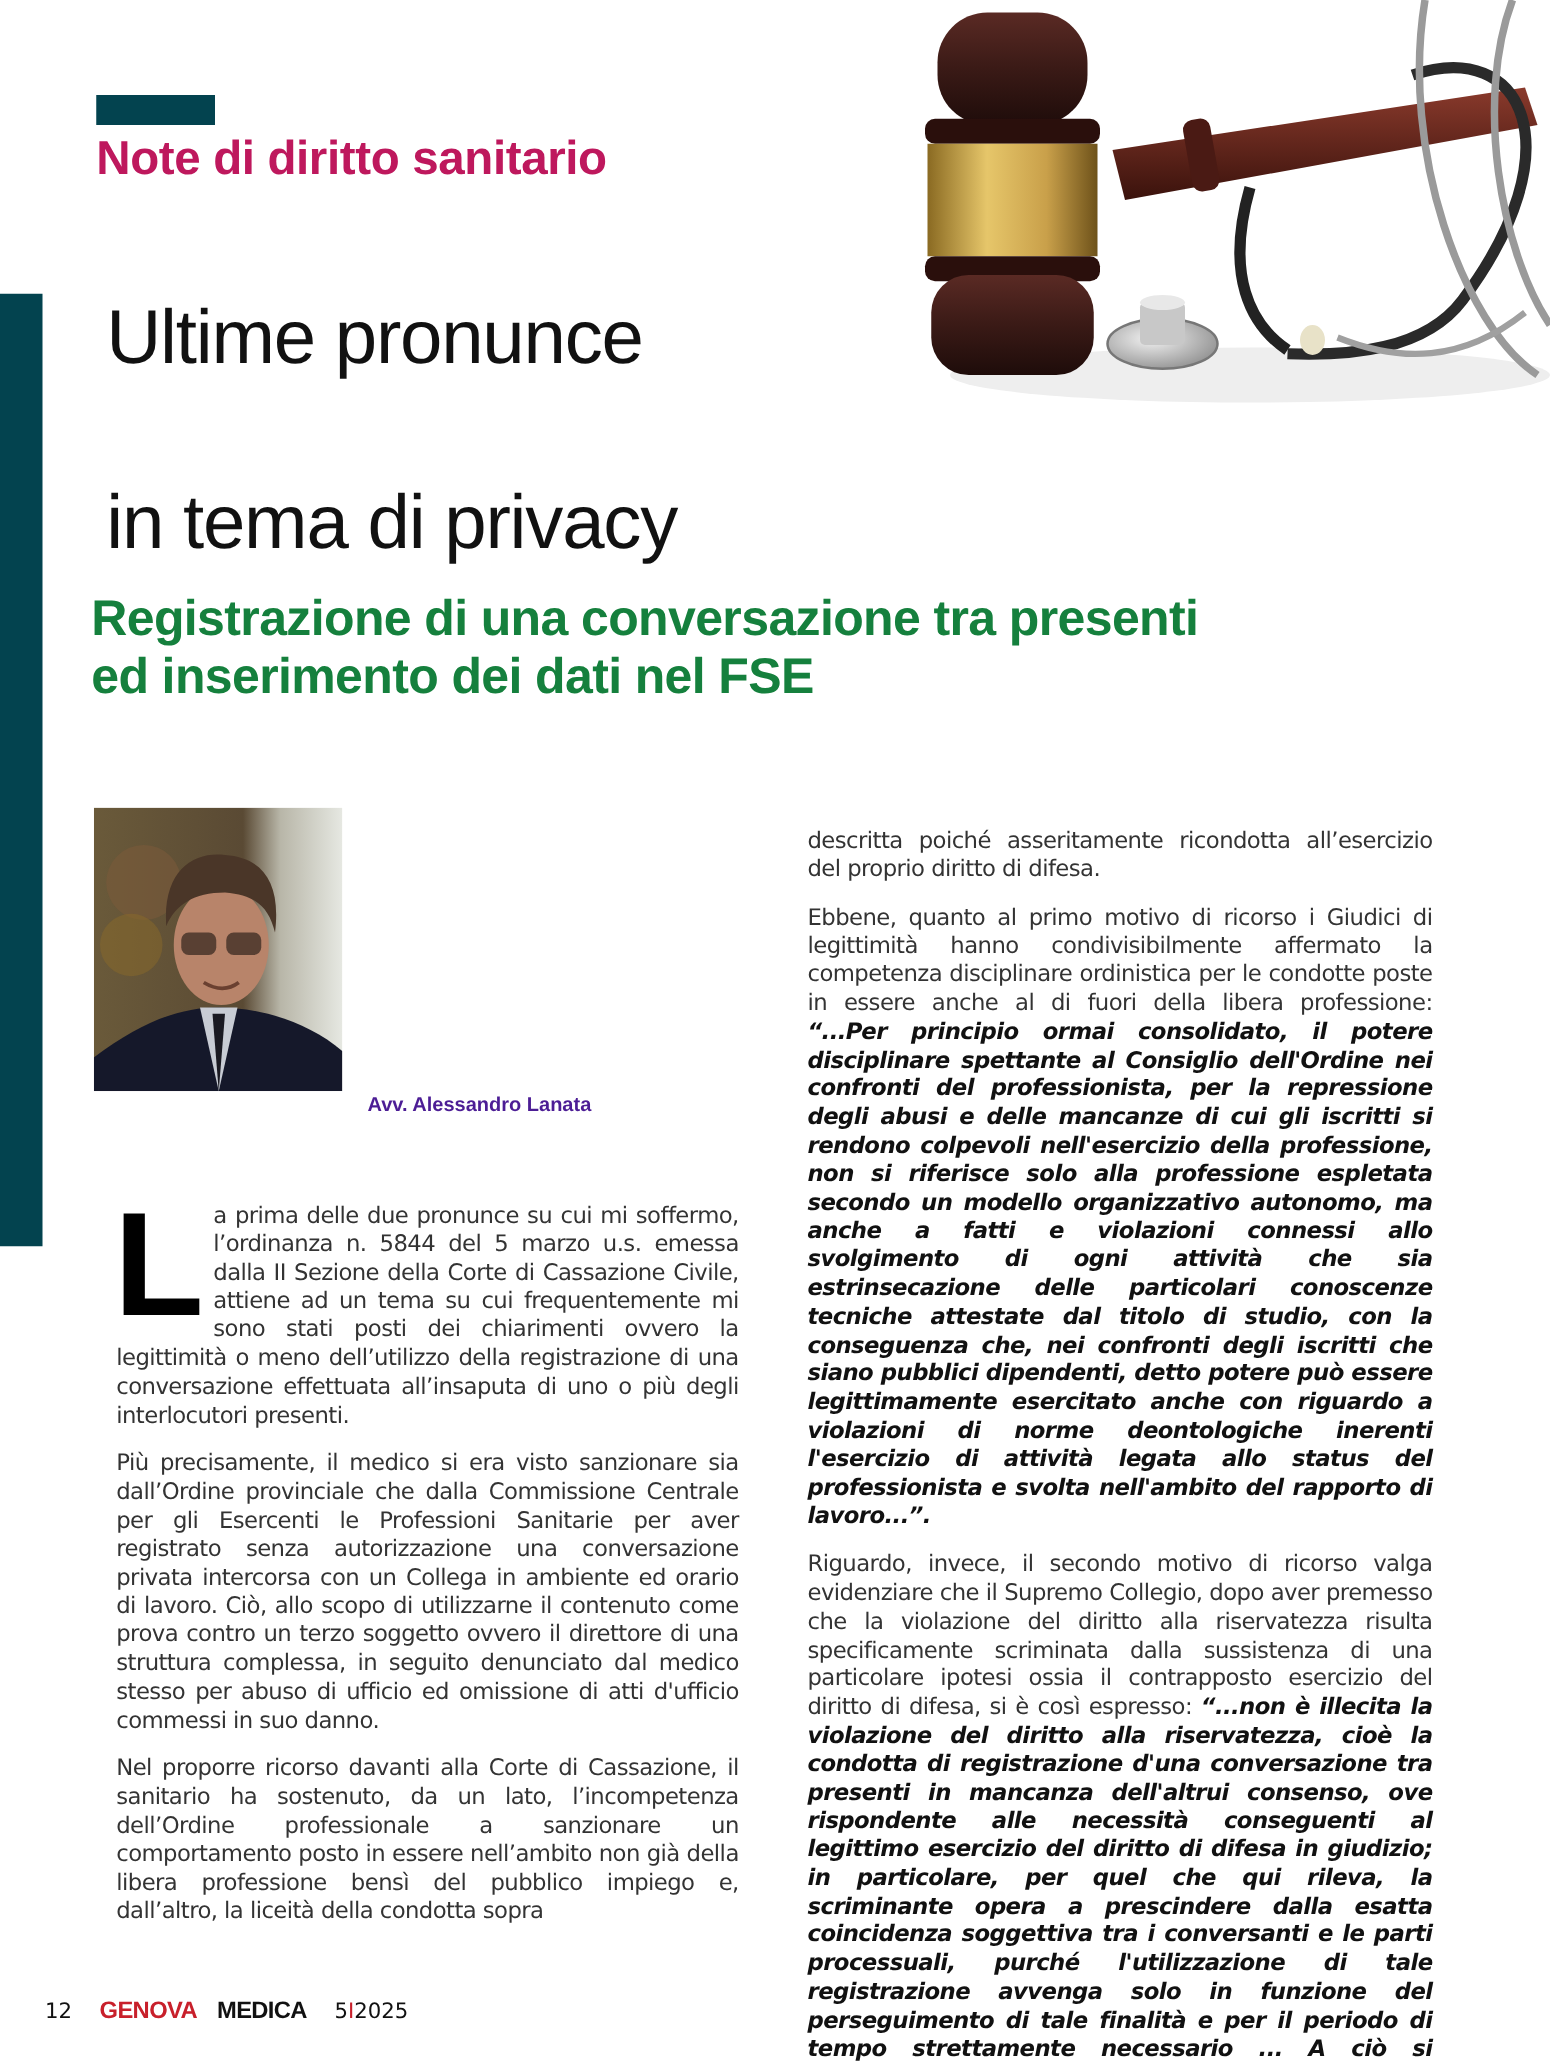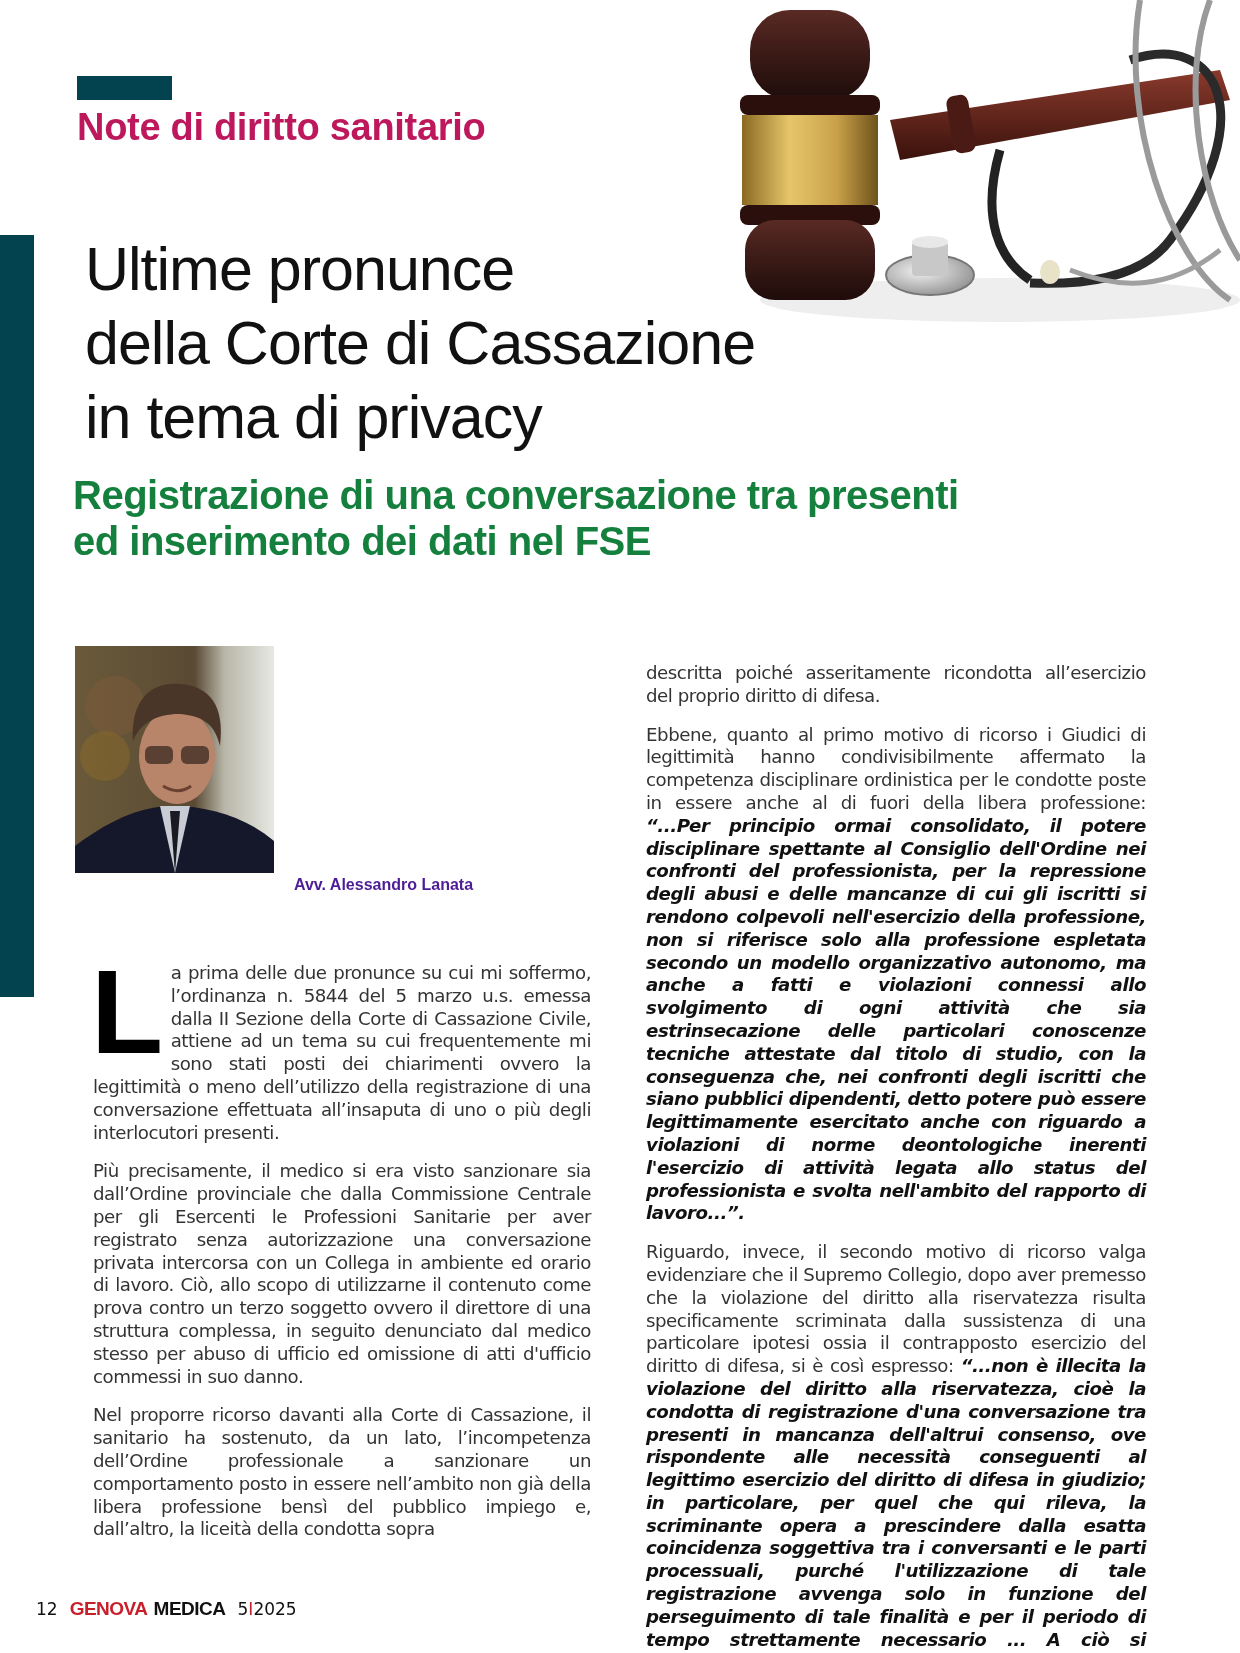--- a/index.html
+++ b/index.html
@@ -78,7 +78,7 @@
 
 <h1 class="title">
   <span>Ultime pronunce</span><br>
-  <span>della Corte di Cassazione</span><br>
+  <br>
   <span>in tema di privacy</span>
 </h1>
 

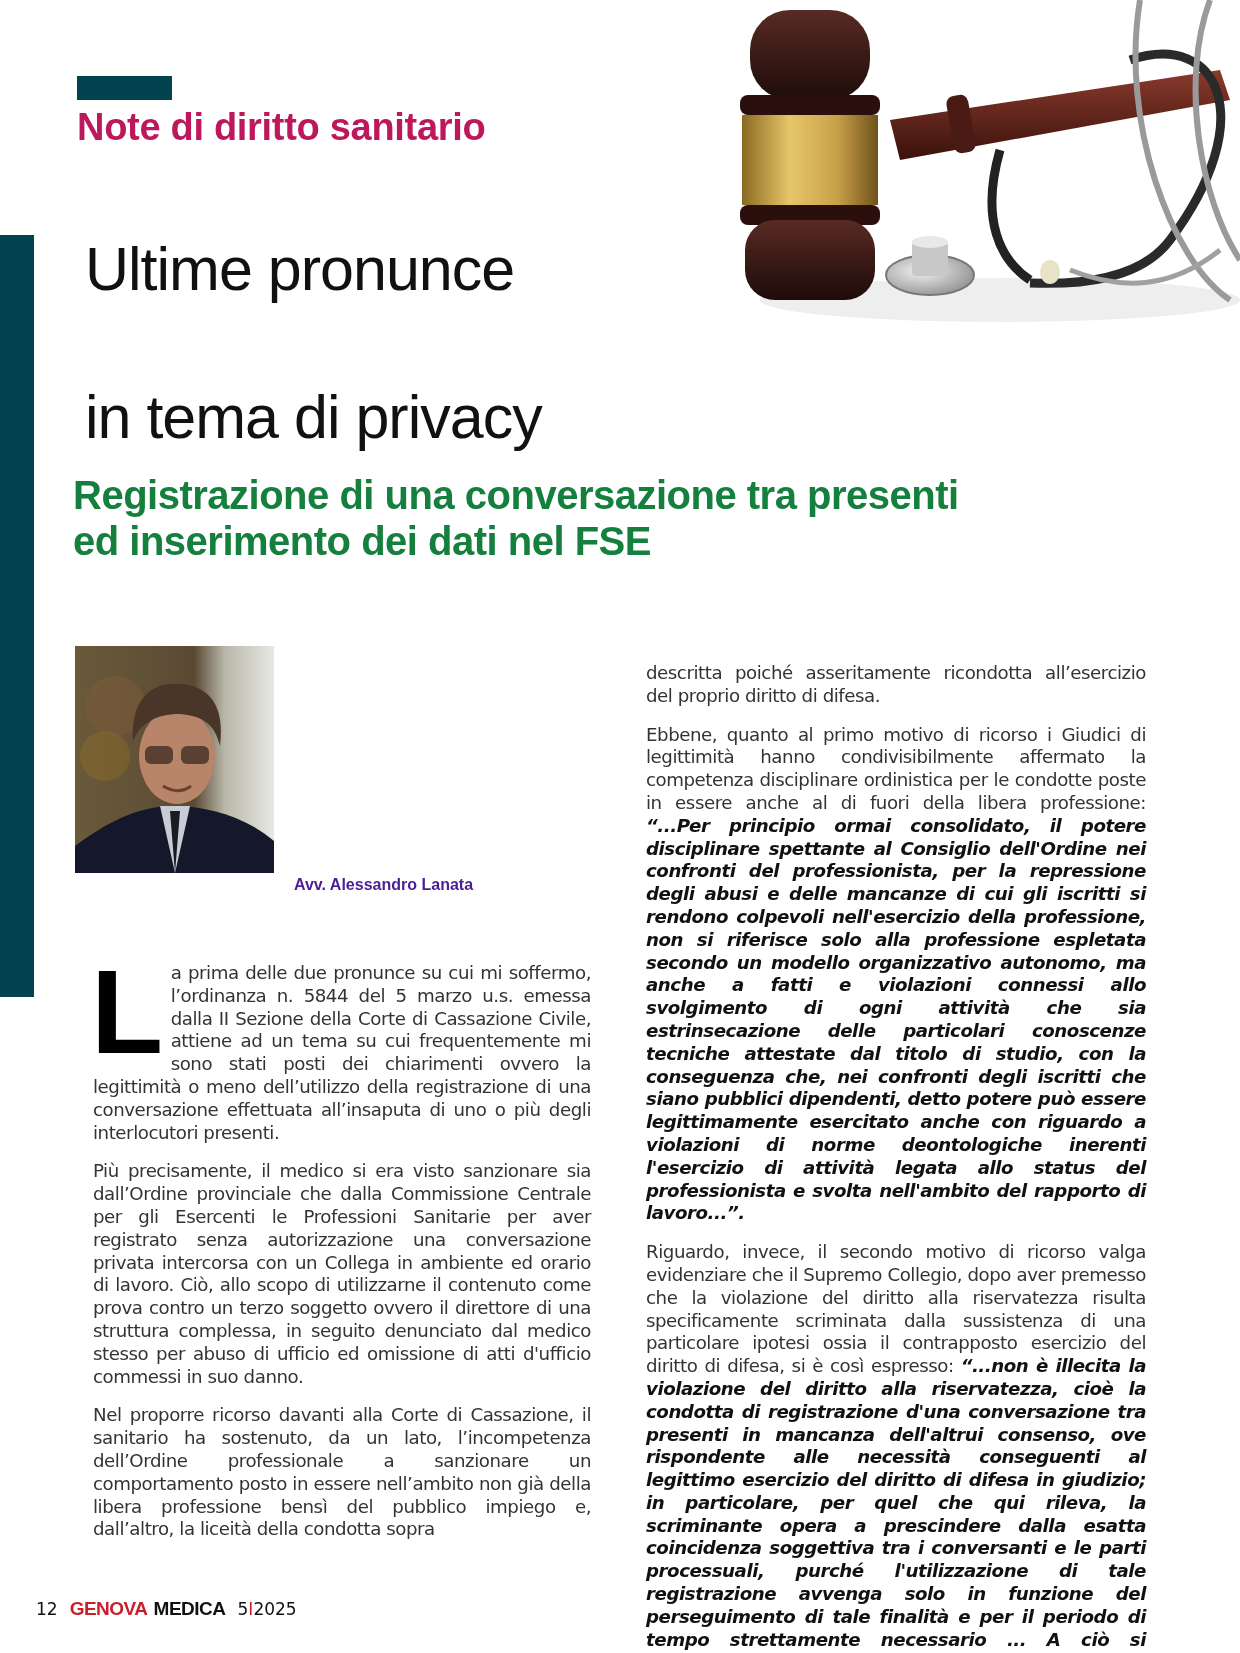--- a/index.html
+++ b/index.html
@@ -18,7 +18,7 @@
   .col-right{left:630px;top:646px;width:532px;}
   .dropcap{float:left;font-family:"Liberation Sans",sans-serif;font-weight:bold;font-size:118px;line-height:88px;color:#000;margin:6px 8px 0 -2px;height:88px;}
   .q{font-weight:bold;font-style:italic;color:#111;}
-  .footer{position:absolute;left:36px;top:1598px;font-size:19px;display:flex;align-items:baseline;gap:12px;}
+  .footer{position:absolute;left:36px;top:1598px;font-size:19px;display:flex;align-items:baseline;gap:22px;}
   .footer .pg{color:#111;font-family:"DejaVu Sans",sans-serif;font-size:17px;}
   .brand-a{color:#c8202b;font-weight:bold;font-family:"Liberation Sans",sans-serif;font-stretch:condensed;letter-spacing:-0.5px;}
   .brand-b{color:#111;font-weight:bold;letter-spacing:-0.5px;margin-left:-6px;}

